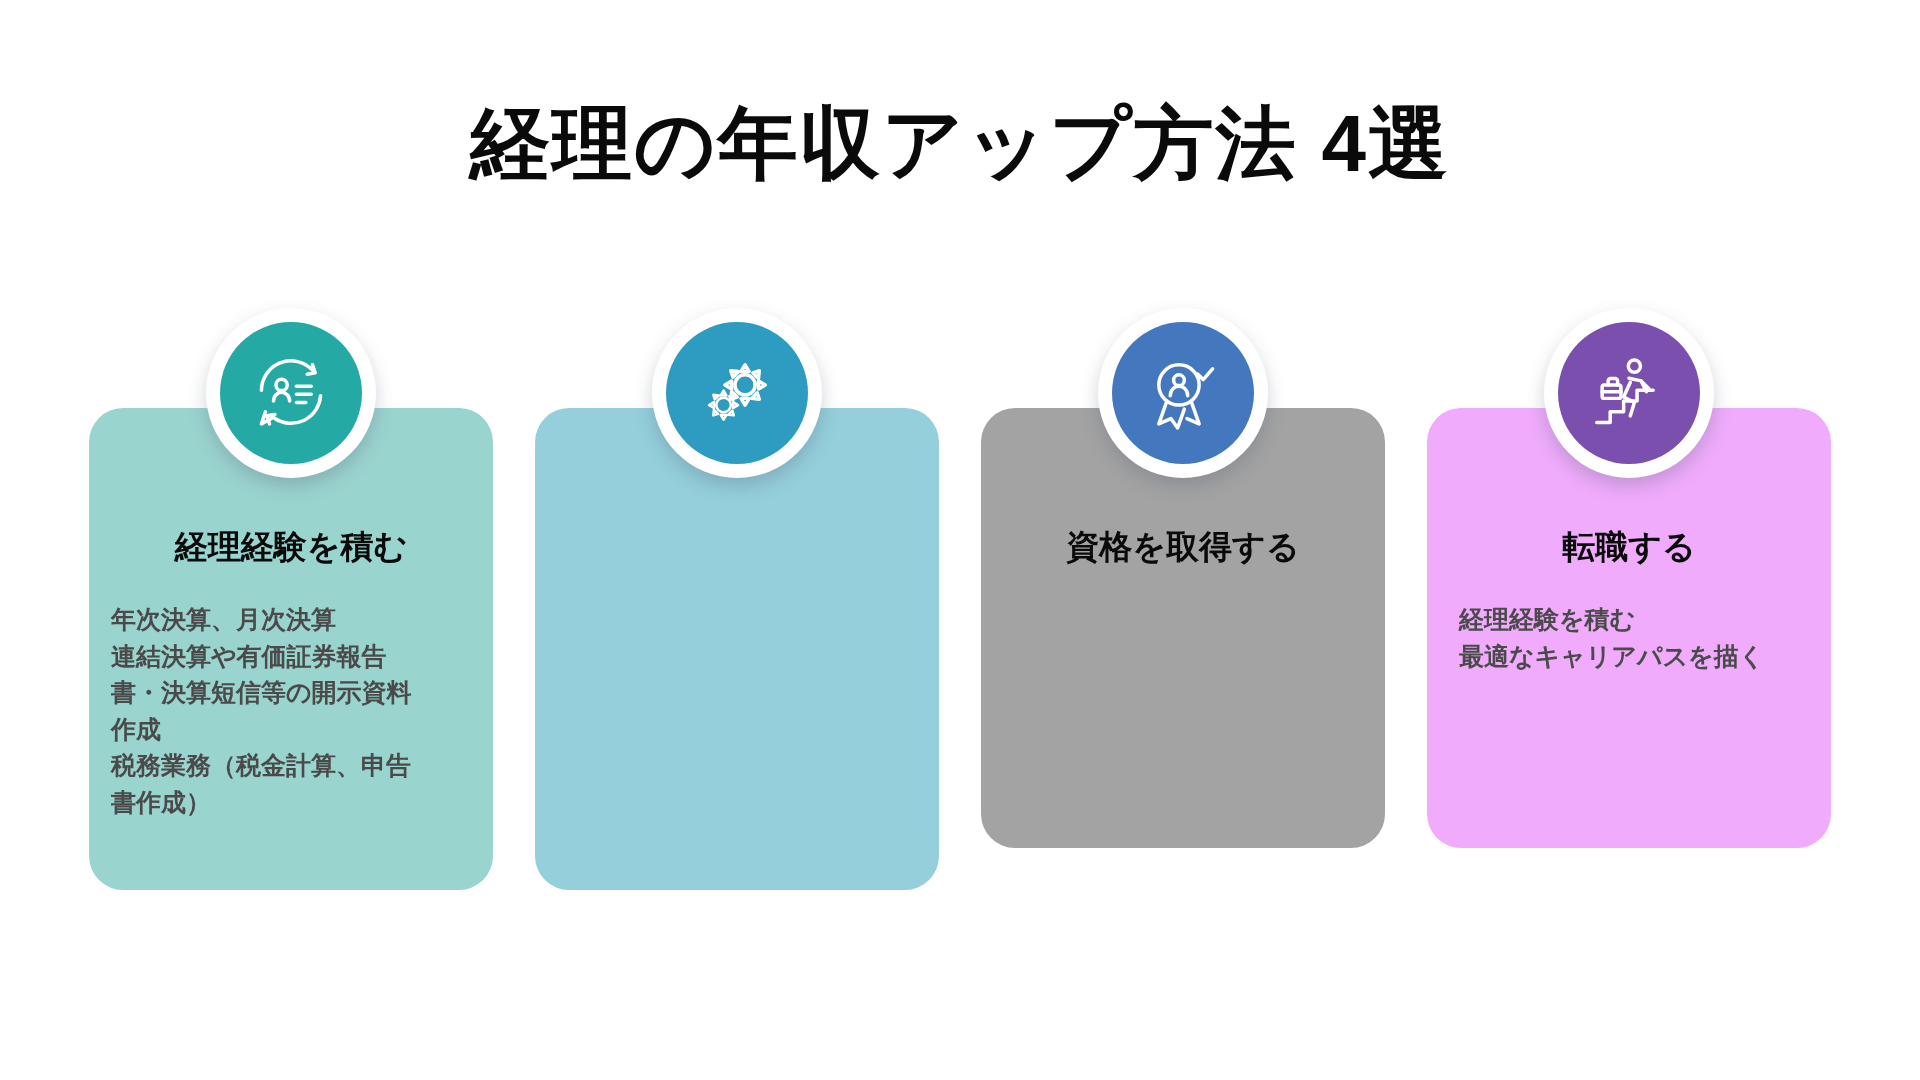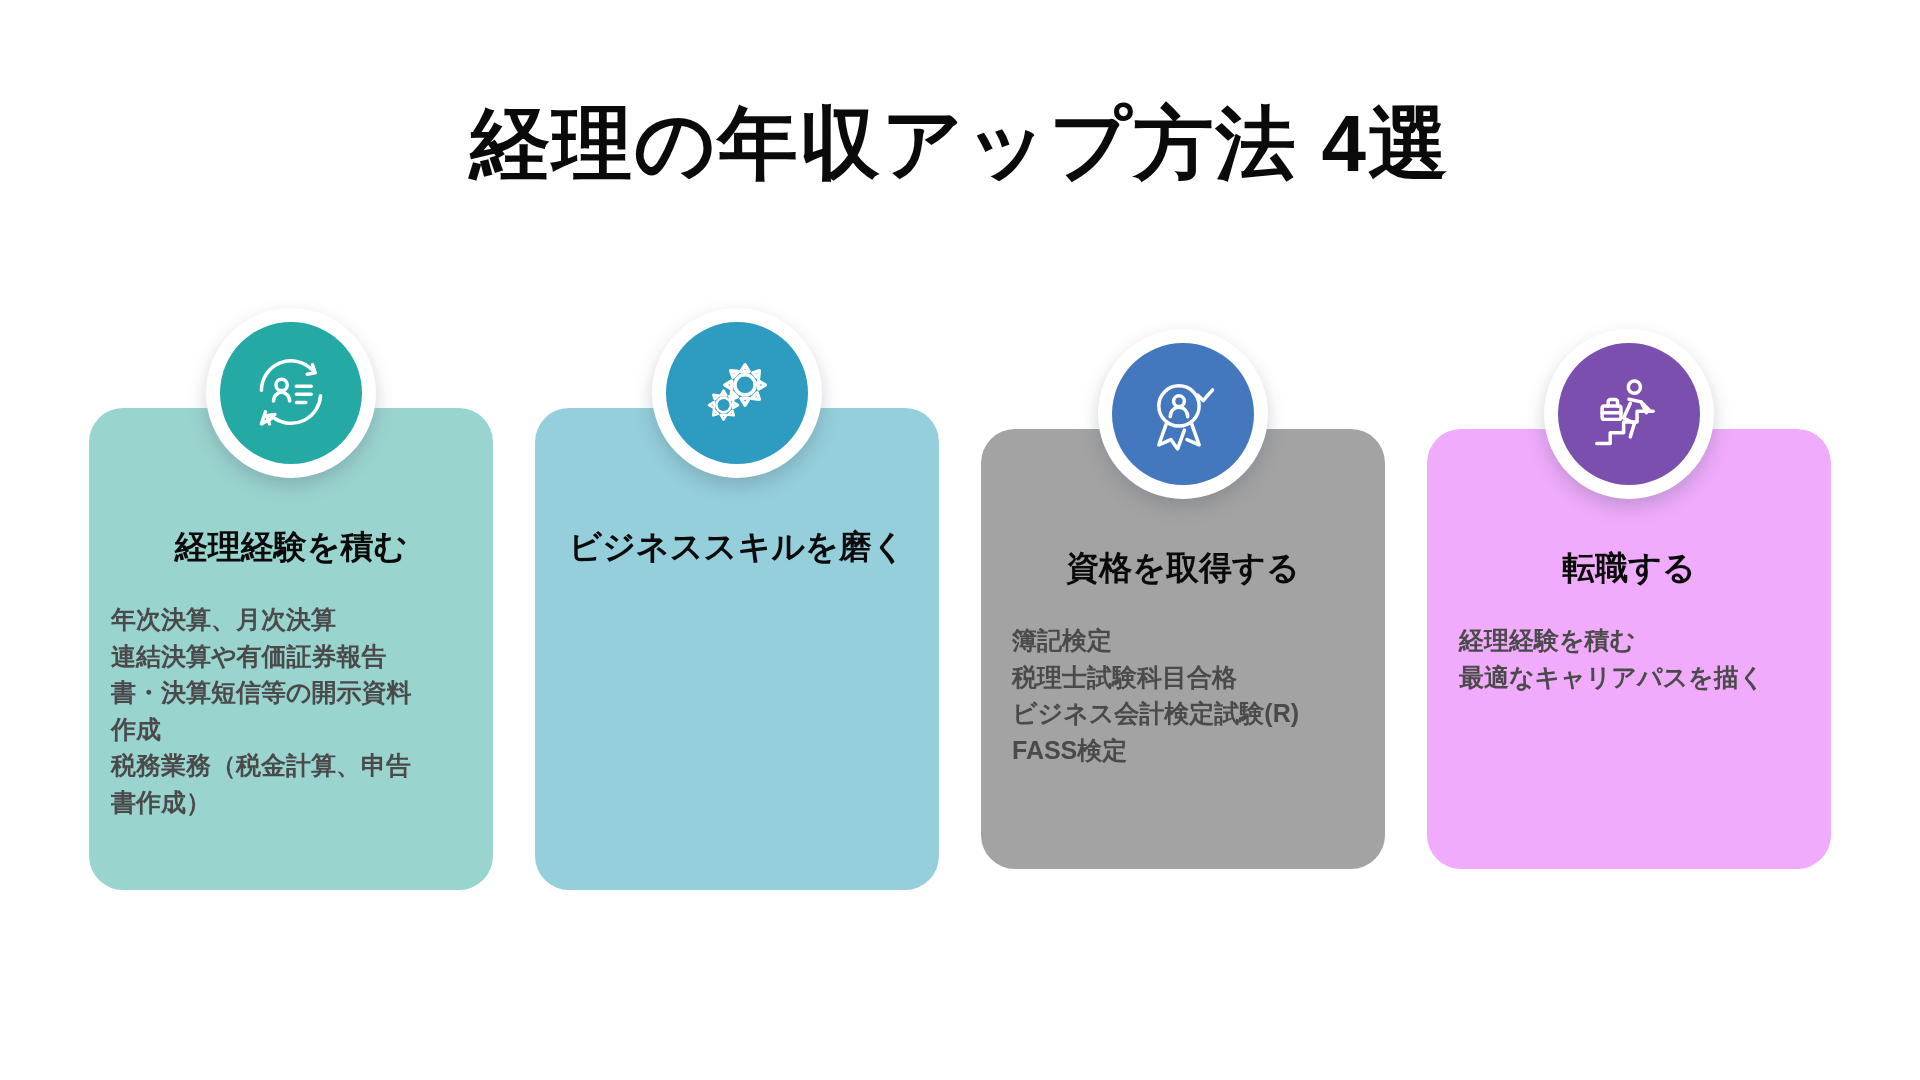--- a/index.html
+++ b/index.html
@@ -29,7 +29,7 @@
     top:408px;left:0;width:1920px;
     display:flex;
     justify-content:center;
-    align-items:center;
+    align-items:flex-start;
     gap:42px;
   }
 

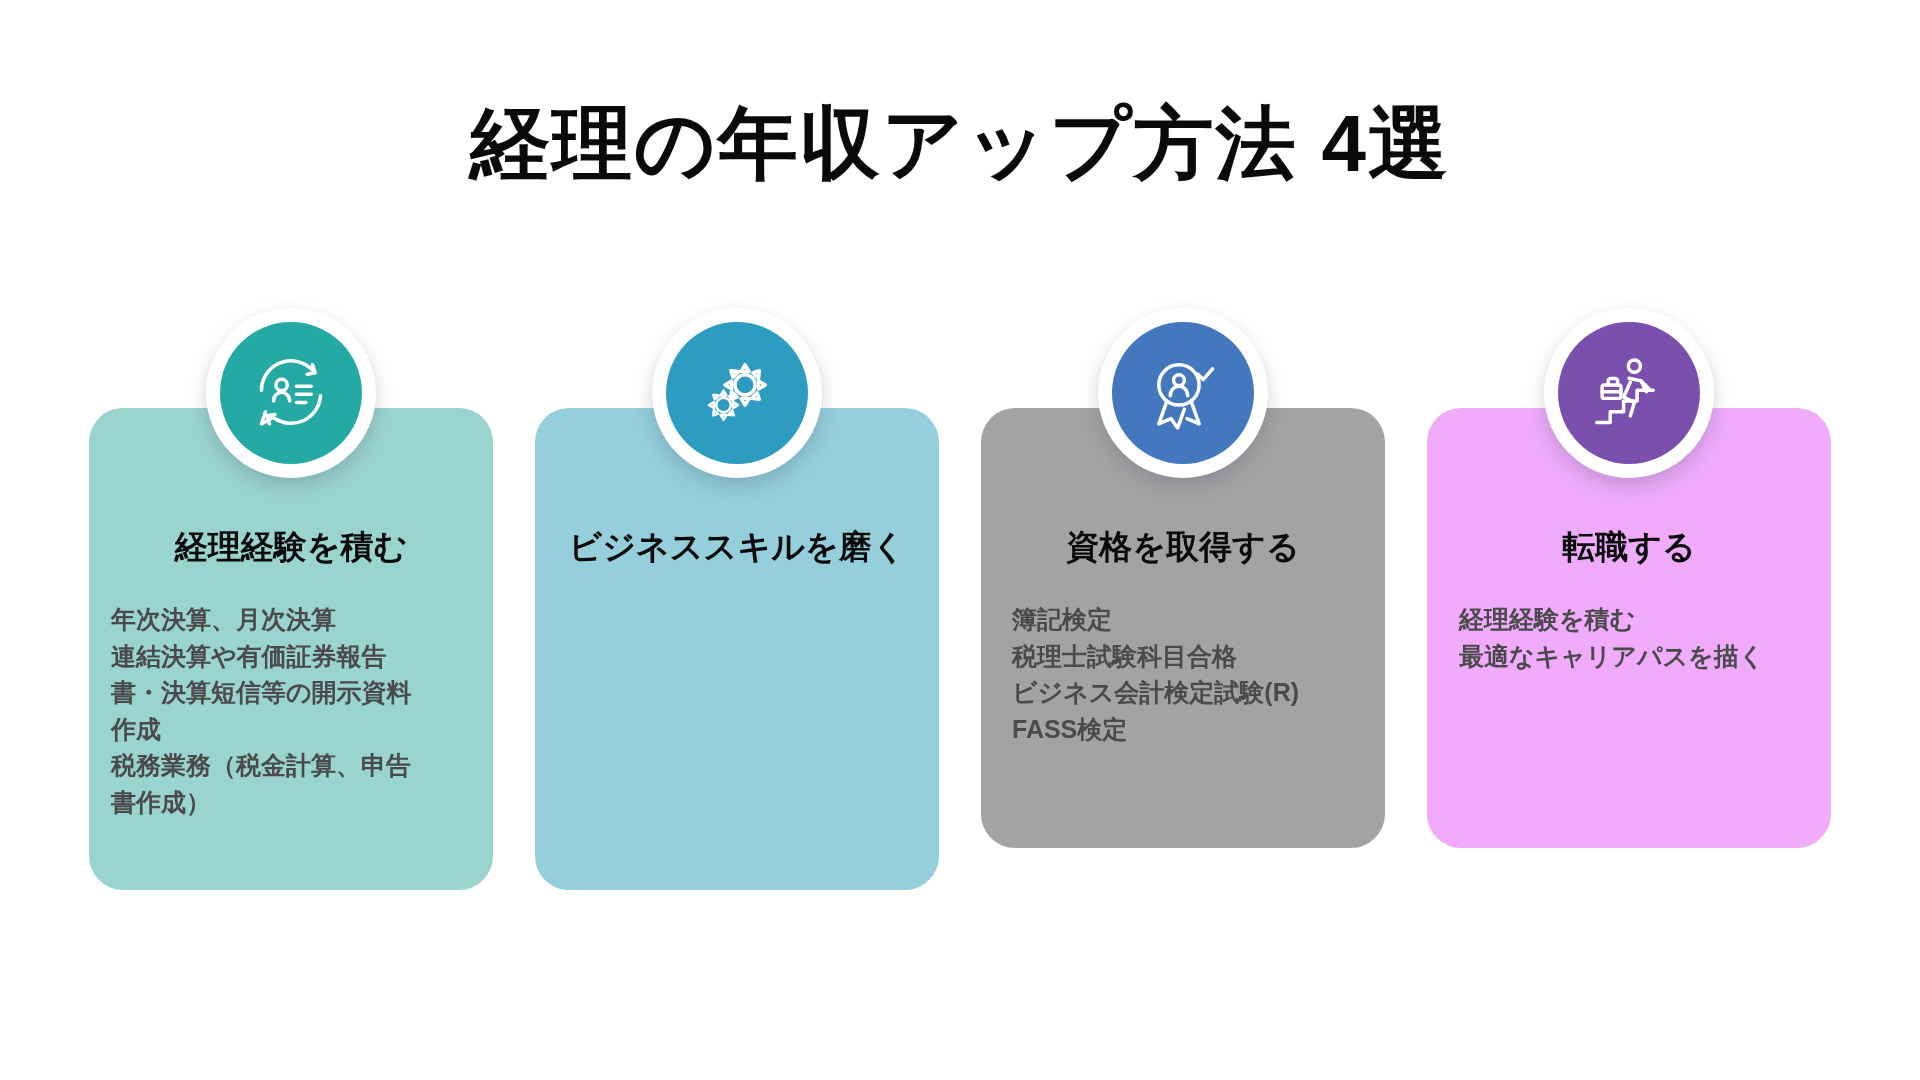--- a/index.html
+++ b/index.html
@@ -156,7 +156,6 @@
           </svg>
         </div>
       </div>
-      <div class="card-title">ビジネススキルを磨く</div>
     </div>
 
     <div class="card c3" style="background:#a3a3a3;">

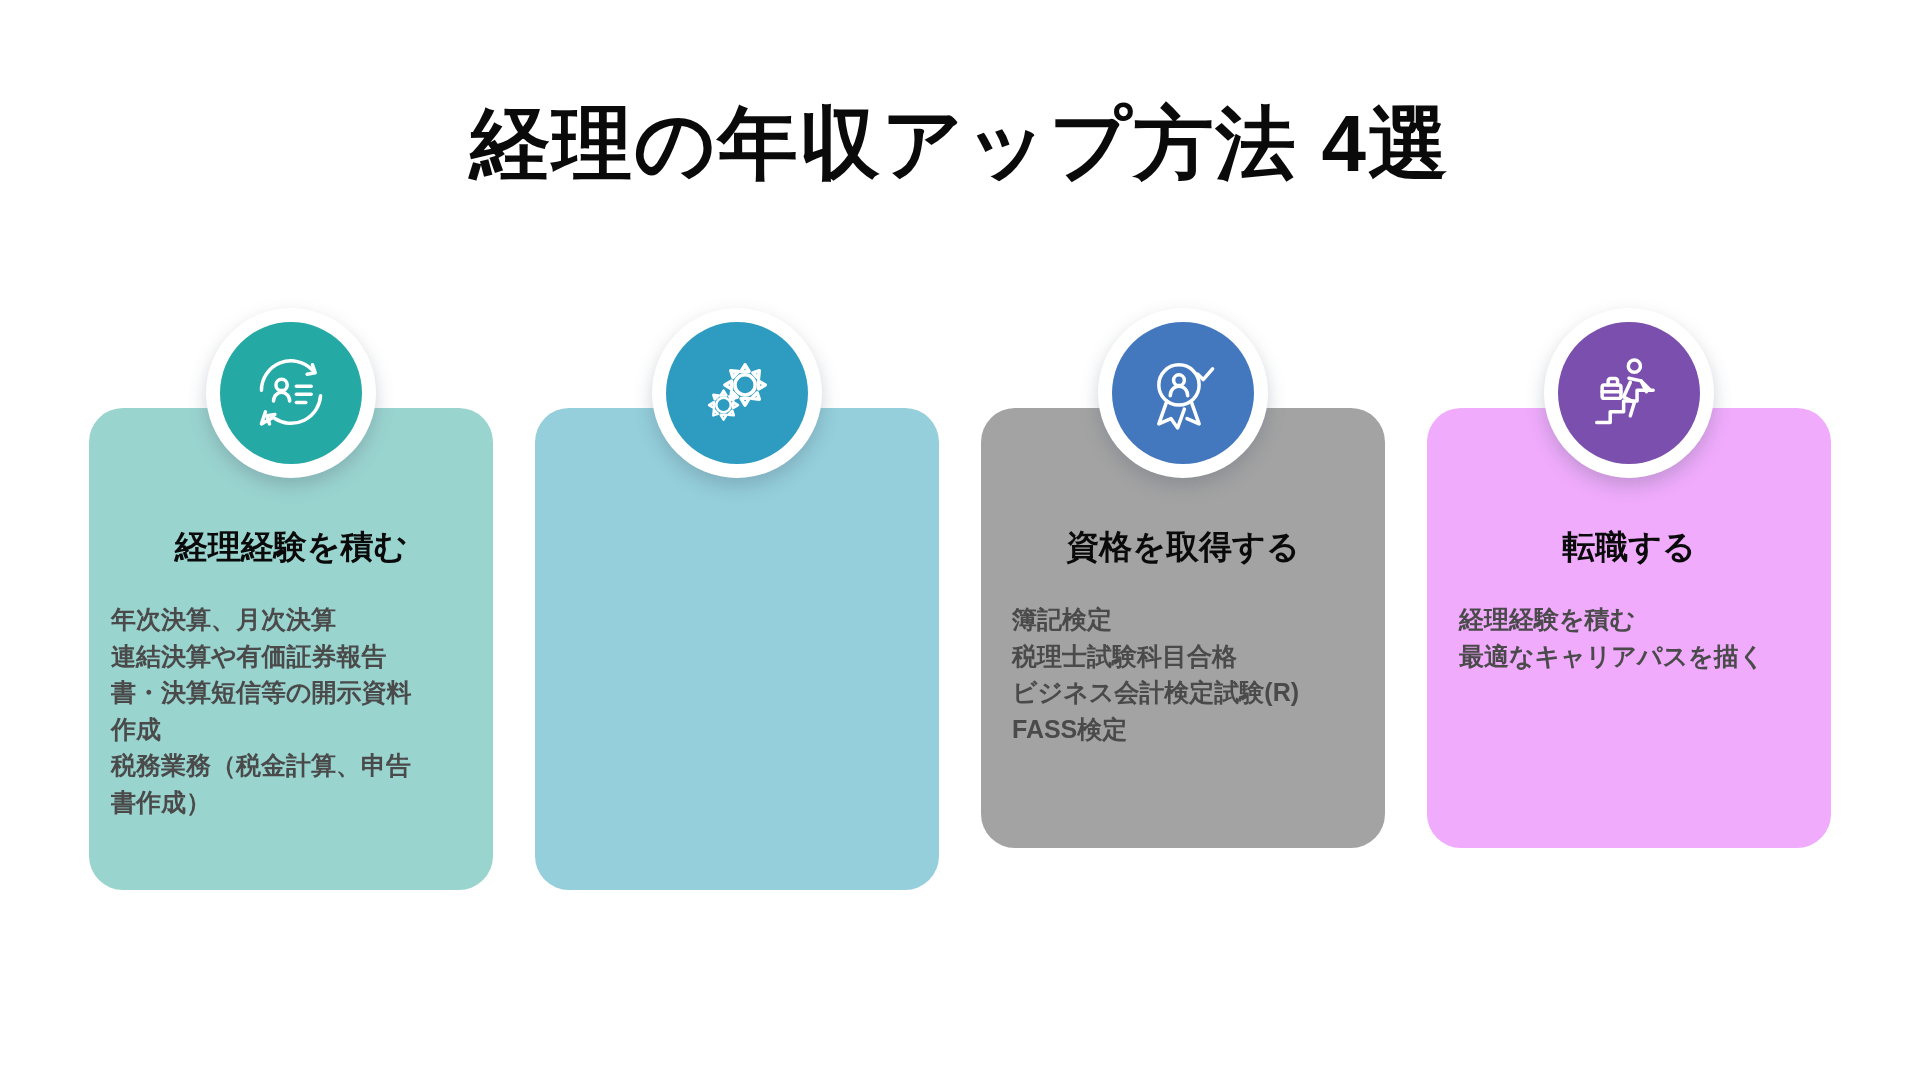--- a/index.html
+++ b/index.html
@@ -172,10 +172,6 @@
         </div>
       </div>
       <div class="card-title">資格を取得する</div>
-      <div class="card-body indent">簿記検定
-税理士試験科目合格
-ビジネス会計検定試験(R)
-FASS検定</div>
     </div>
 
     <div class="card c4" style="background:#f0abfc;">

